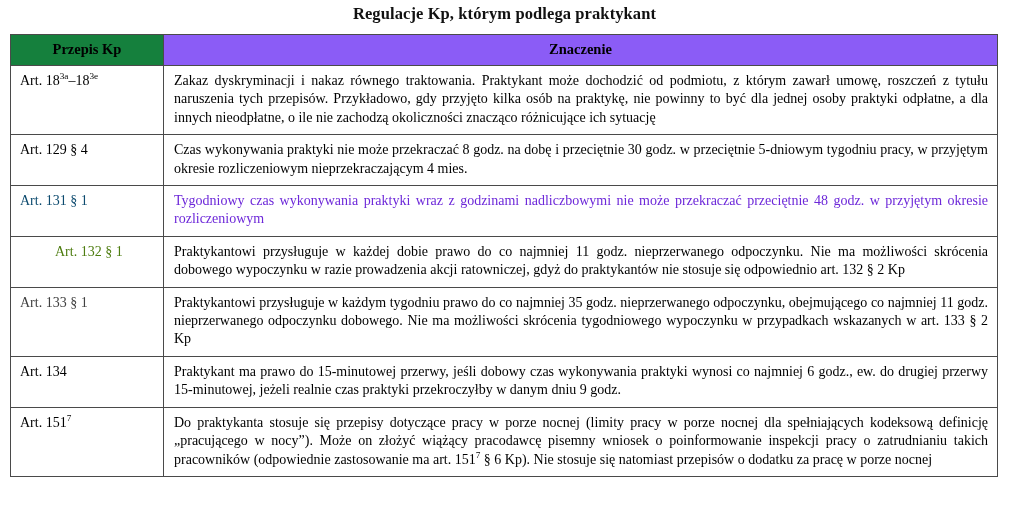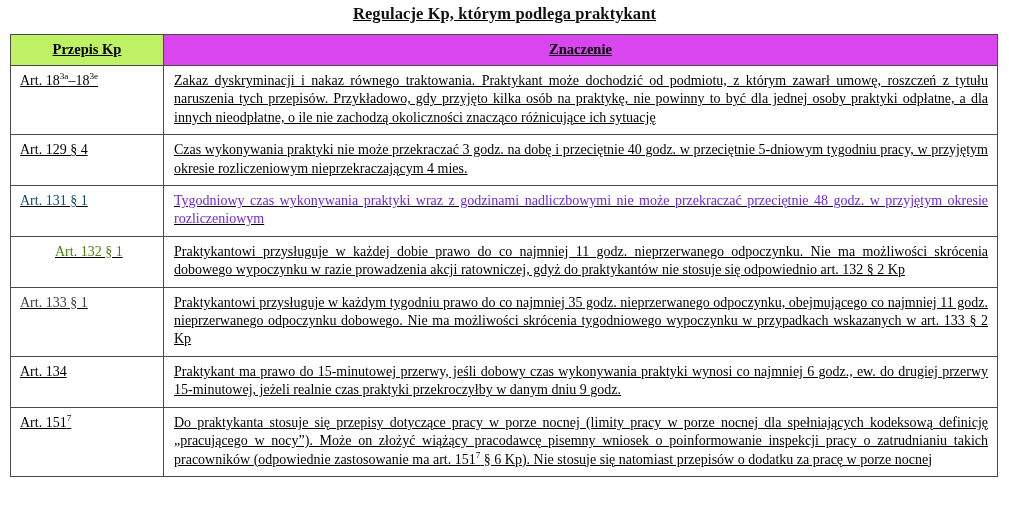--- a/index.html
+++ b/index.html
@@ -22,7 +22,6 @@
     width: 1009px;
     height: 514px;
     box-sizing: border-box;
-    text-decoration: underline;
   }
 
   .doc-title {

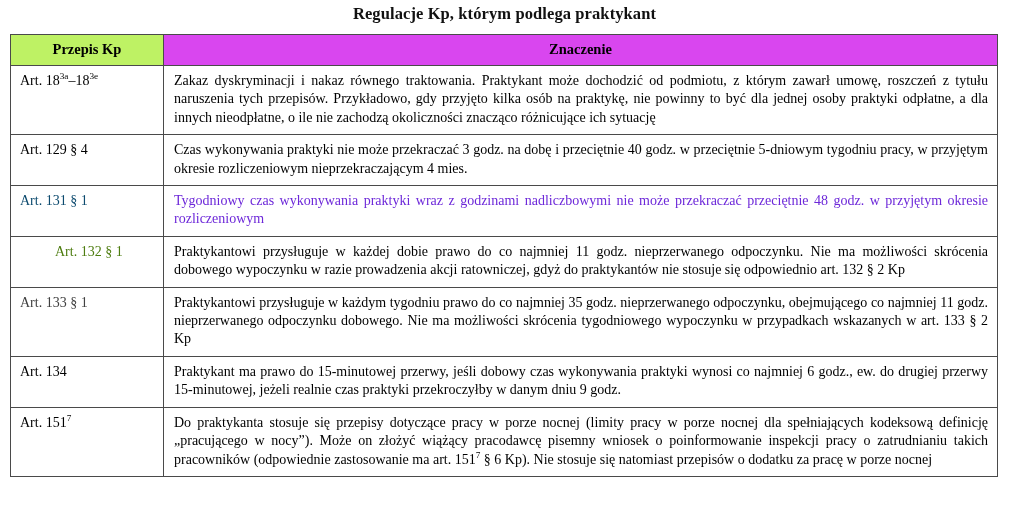--- a/index.html
+++ b/index.html
@@ -105,7 +105,7 @@
       </colgroup>
       <thead>
         <tr>
-          <th style="background-color: #bef264; border-color: rgb(74, 74, 74);">Przepis Kp</th>
+          <th style="background-color: #15803d; border-color: rgb(74, 74, 74);">Przepis Kp</th>
           <th style="background-color: #d946ef; border-color: rgb(74, 74, 74);">Znaczenie</th>
         </tr>
       </thead>

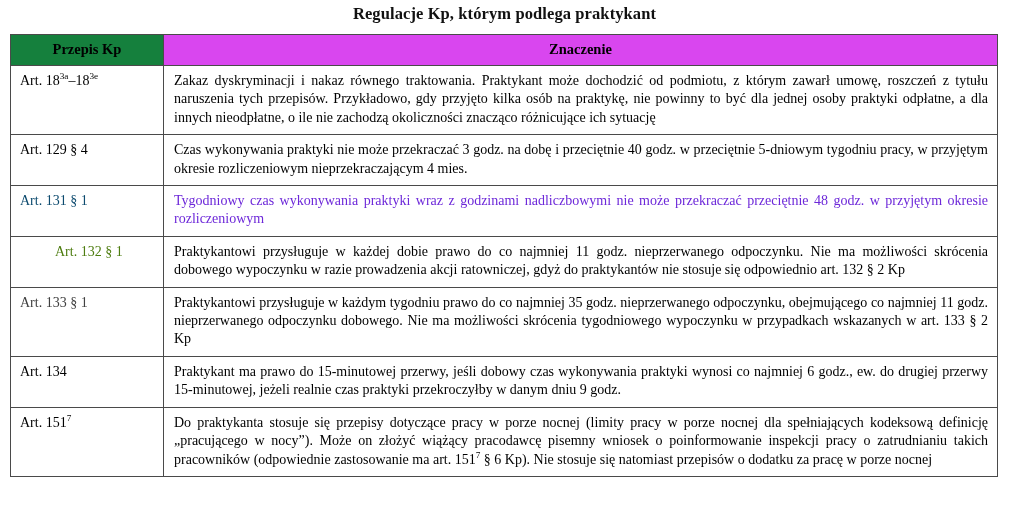--- a/index.html
+++ b/index.html
@@ -106,7 +106,7 @@
       <thead>
         <tr>
           <th style="background-color: #15803d; border-color: rgb(74, 74, 74);">Przepis Kp</th>
-          <th style="background-color: #d946ef; border-color: rgb(74, 74, 74);">Znaczenie</th>
+          <th style="background-color: #8b5cf6; border-color: rgb(74, 74, 74);">Znaczenie</th>
         </tr>
       </thead>
       <tbody>

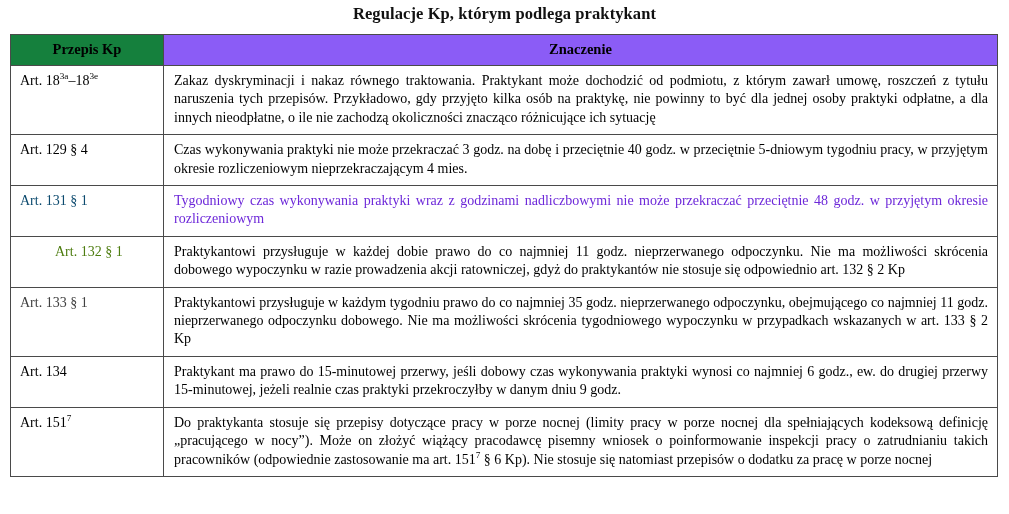--- a/index.html
+++ b/index.html
@@ -116,7 +116,7 @@
         </tr>
         <tr>
           <td class="cell-art" style="border-color: rgb(74, 74, 74); color: rgb(0, 0, 0);">Art. 129 § 4</td>
-          <td class="cell-mean" style="border-color: rgb(74, 74, 74); color: rgb(0, 0, 0);">Czas wykonywania praktyki nie może przekraczać 3 godz. na dobę i przeciętnie 40 godz. w przeciętnie 5-dniowym tygodniu pracy, w przyjętym okresie rozliczeniowym nieprzekraczającym 4 mies.</td>
+          <td class="cell-mean" style="border-color: rgb(74, 74, 74); color: rgb(0, 0, 0);">Czas wykonywania praktyki nie może przekraczać 8 godz. na dobę i przeciętnie 30 godz. w przeciętnie 5-dniowym tygodniu pracy, w przyjętym okresie rozliczeniowym nieprzekraczającym 4 mies.</td>
         </tr>
         <tr>
           <td class="cell-art" style="border-color: rgb(74, 74, 74); color: #0c4a6e;">Art. 131 § 1</td>

